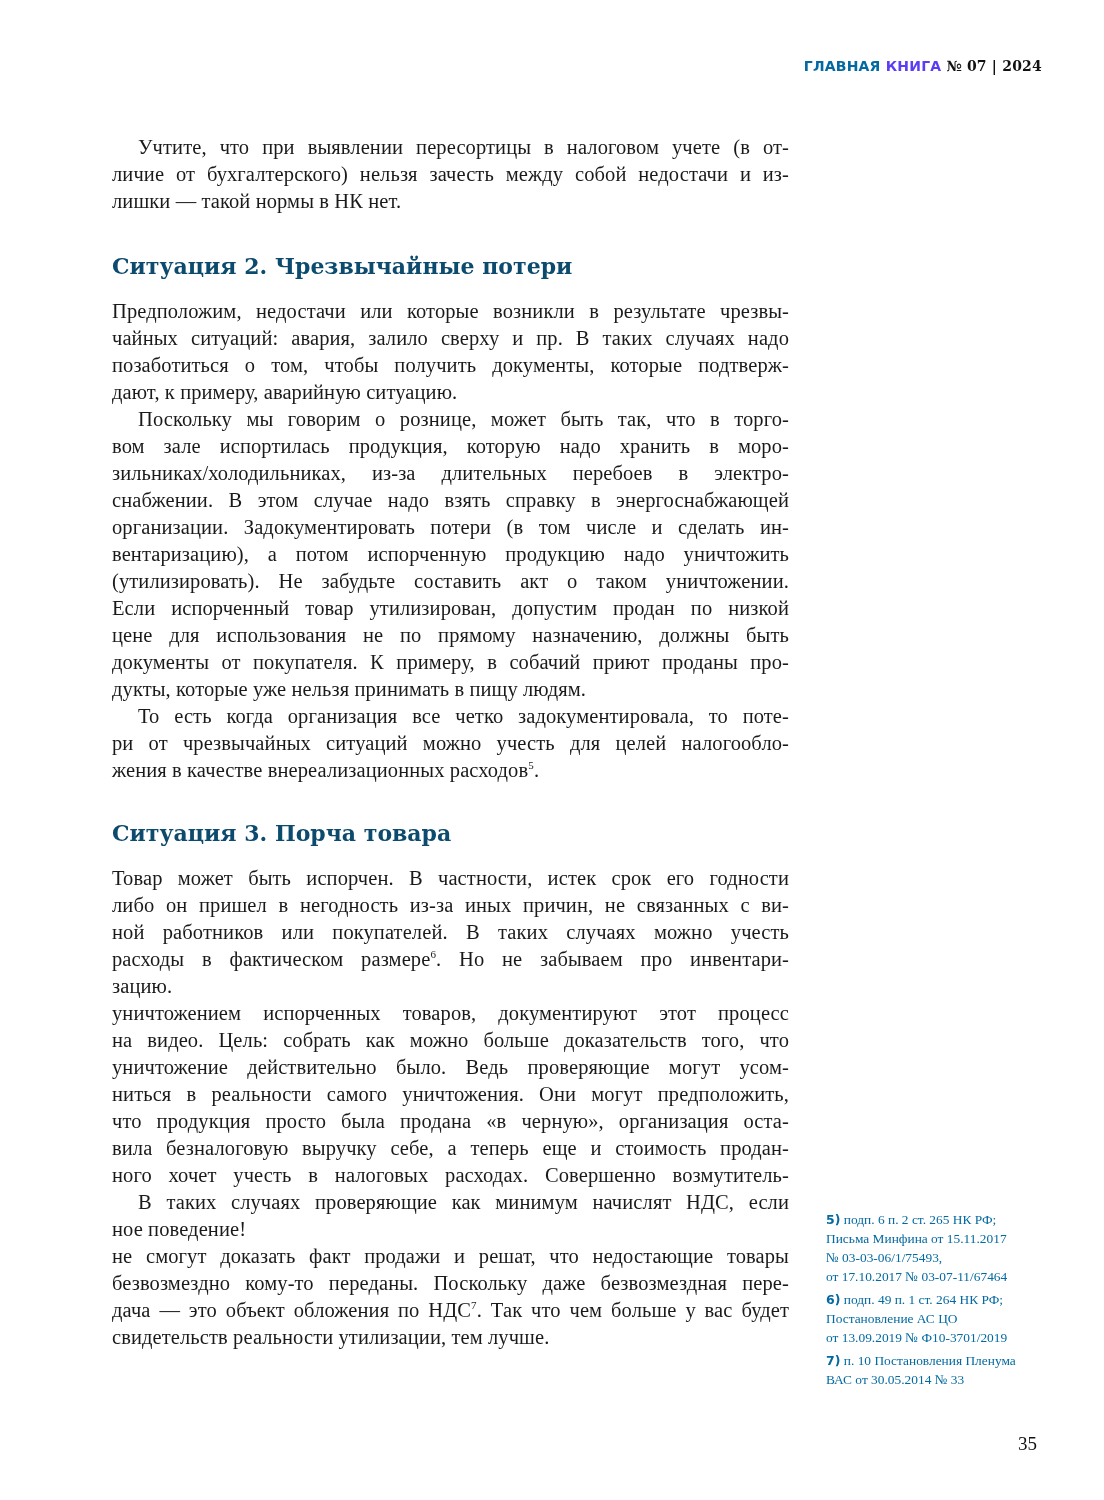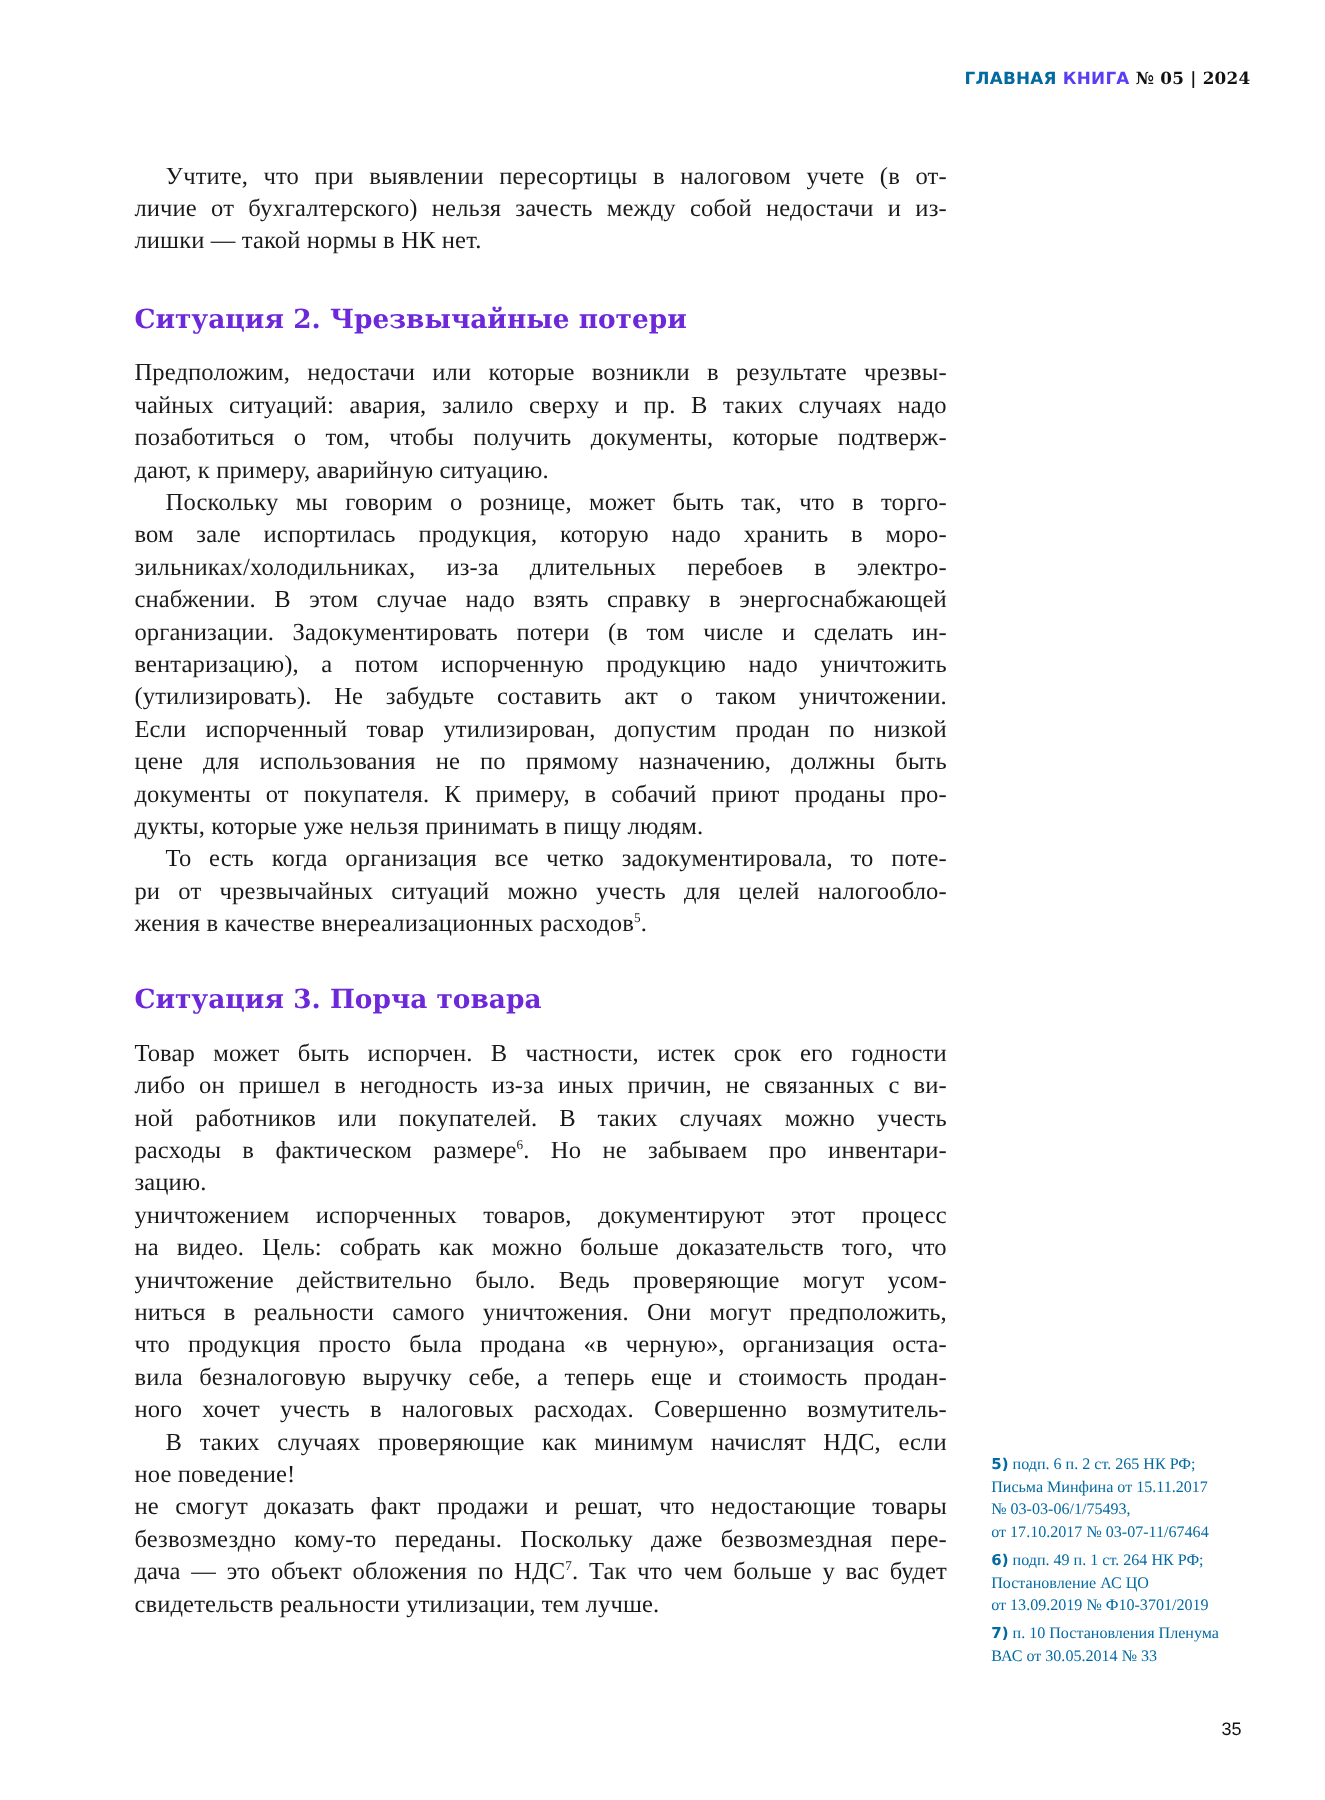--- a/index.html
+++ b/index.html
@@ -25,7 +25,7 @@
 <div class="header">
   <span class="brand1">ГЛАВНАЯ</span>
   <span class="brand2">КНИГА</span>
-  <span class="issue">№ 05 | 2024</span>
+  <span class="issue">№ 07 | 2024</span>
 </div>
 
 <div class="col" style="top:134px;">

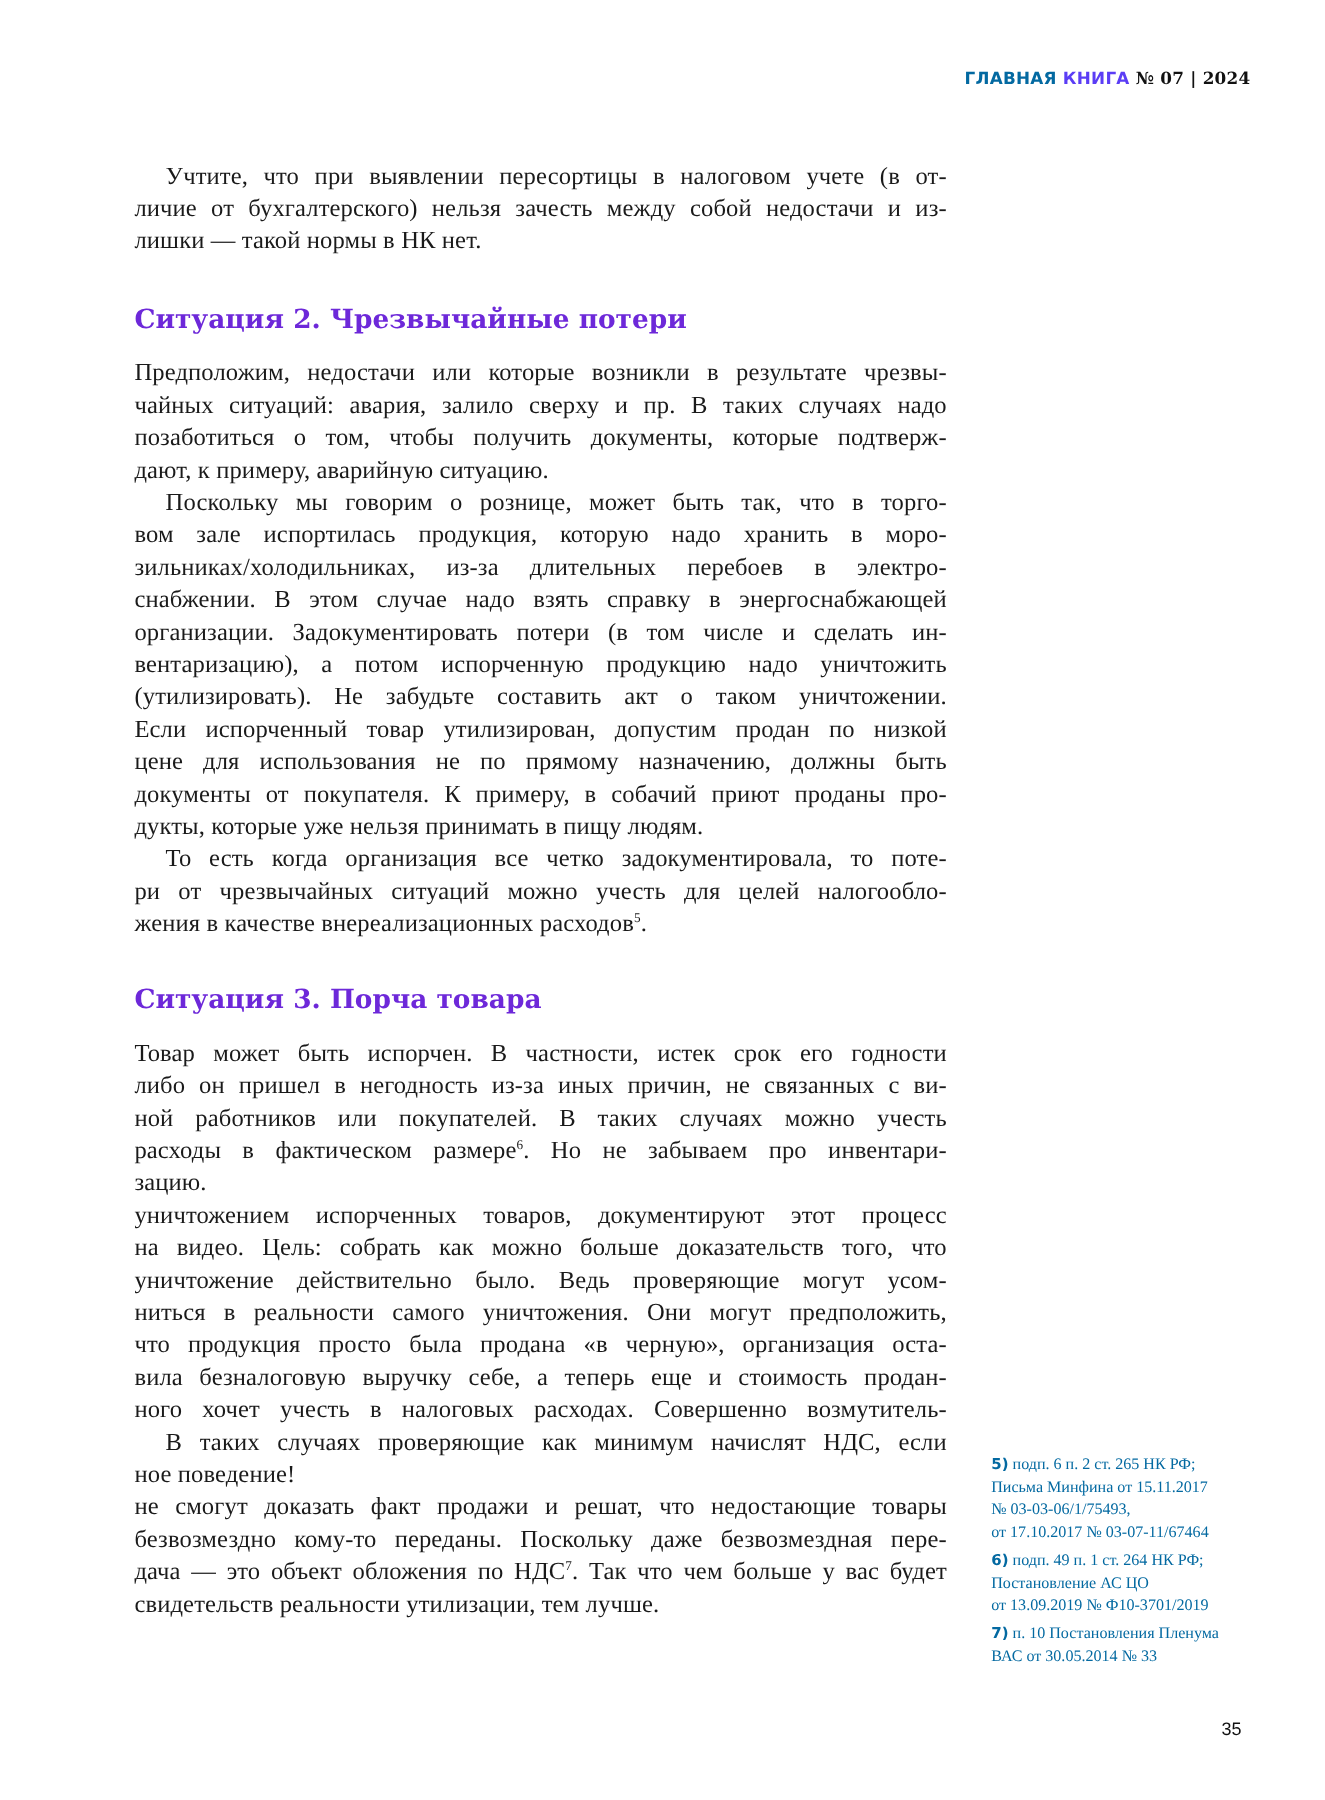--- a/index.html
+++ b/index.html
@@ -12,7 +12,7 @@
   .line { display: block; height: 27px; line-height: 27px; font-size: 20.5px; font-family: "Liberation Serif", "DejaVu Serif", serif; text-align: justify; text-align-last: justify; white-space: nowrap; overflow: visible; letter-spacing: 0.1px; }
   .line.last { text-align-last: left; }
   .line.indent { padding-left: 26px; }
-  .h2 { font-family: "DejaVu Serif", serif; font-weight: bold; font-size: 22px; line-height: 30px; color: #6d28d9; }
+  .h2 { font-family: "DejaVu Serif", serif; font-weight: bold; font-size: 22px; line-height: 30px; color: #0c4a6e; }
   sup { font-size: 11px; line-height: 0; vertical-align: super; }
   .notes { position: absolute; left: 826px; top: 1210px; width: 240px; font-family: "Liberation Serif", "DejaVu Serif", serif; font-size: 13.4px; line-height: 19px; color: #0369a1; }
   .note { margin-bottom: 4px; }

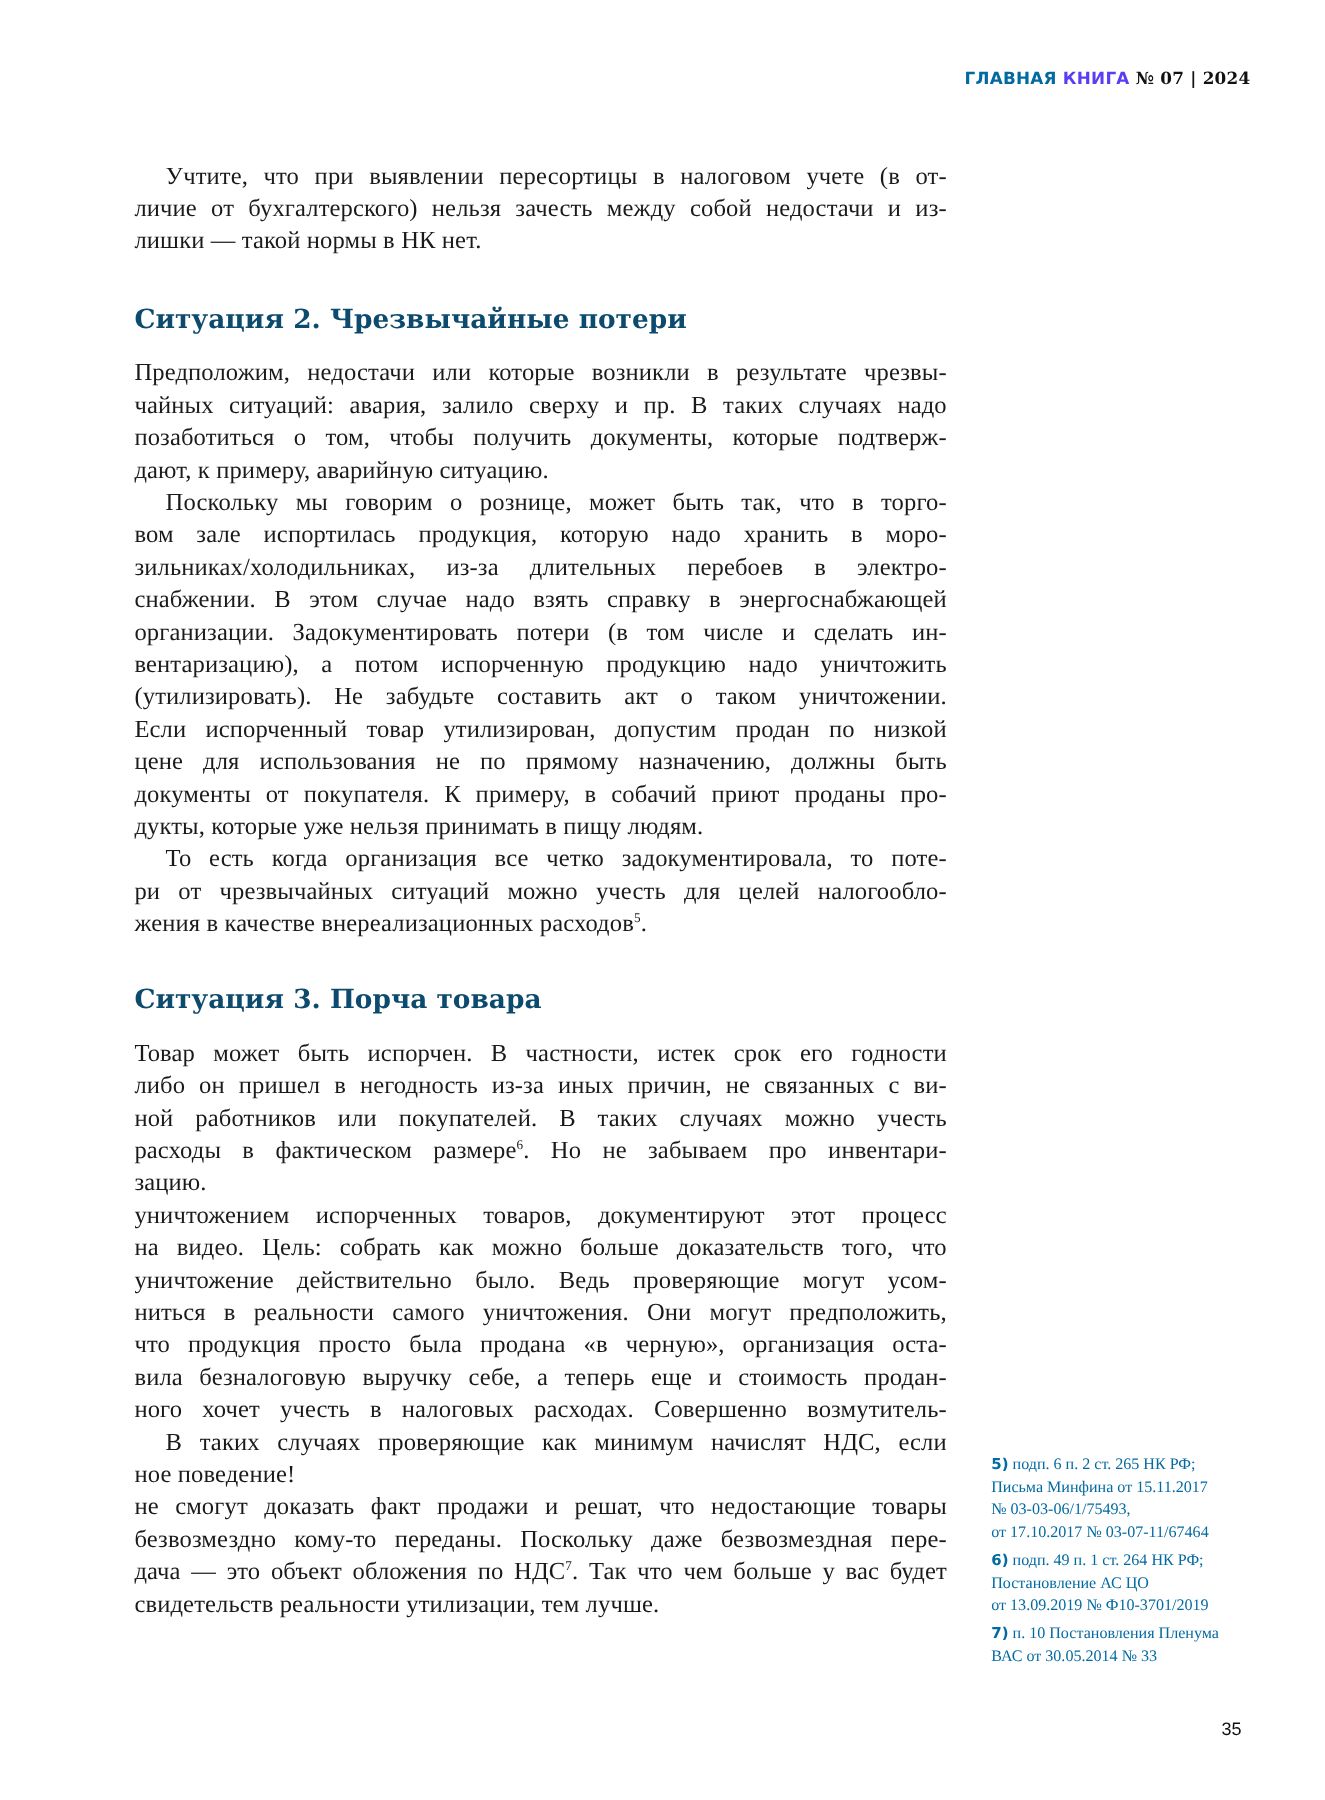--- a/index.html
+++ b/index.html
@@ -17,7 +17,7 @@
   .notes { position: absolute; left: 826px; top: 1210px; width: 240px; font-family: "Liberation Serif", "DejaVu Serif", serif; font-size: 13.4px; line-height: 19px; color: #0369a1; }
   .note { margin-bottom: 4px; }
   .note b { font-family: "DejaVu Sans", sans-serif; font-weight: bold; font-size: 12.5px; }
-  .pagenum { position: absolute; left: 1018px; top: 1433px; font-family: Liberation Sans, sans-serif; font-size: 15px; color: #111; }
+  .pagenum { position: absolute; left: 1018px; top: 1433px; font-family: Liberation Serif, serif; font-size: 19px; color: #111; }
 </style>
 </head>
 <body>

